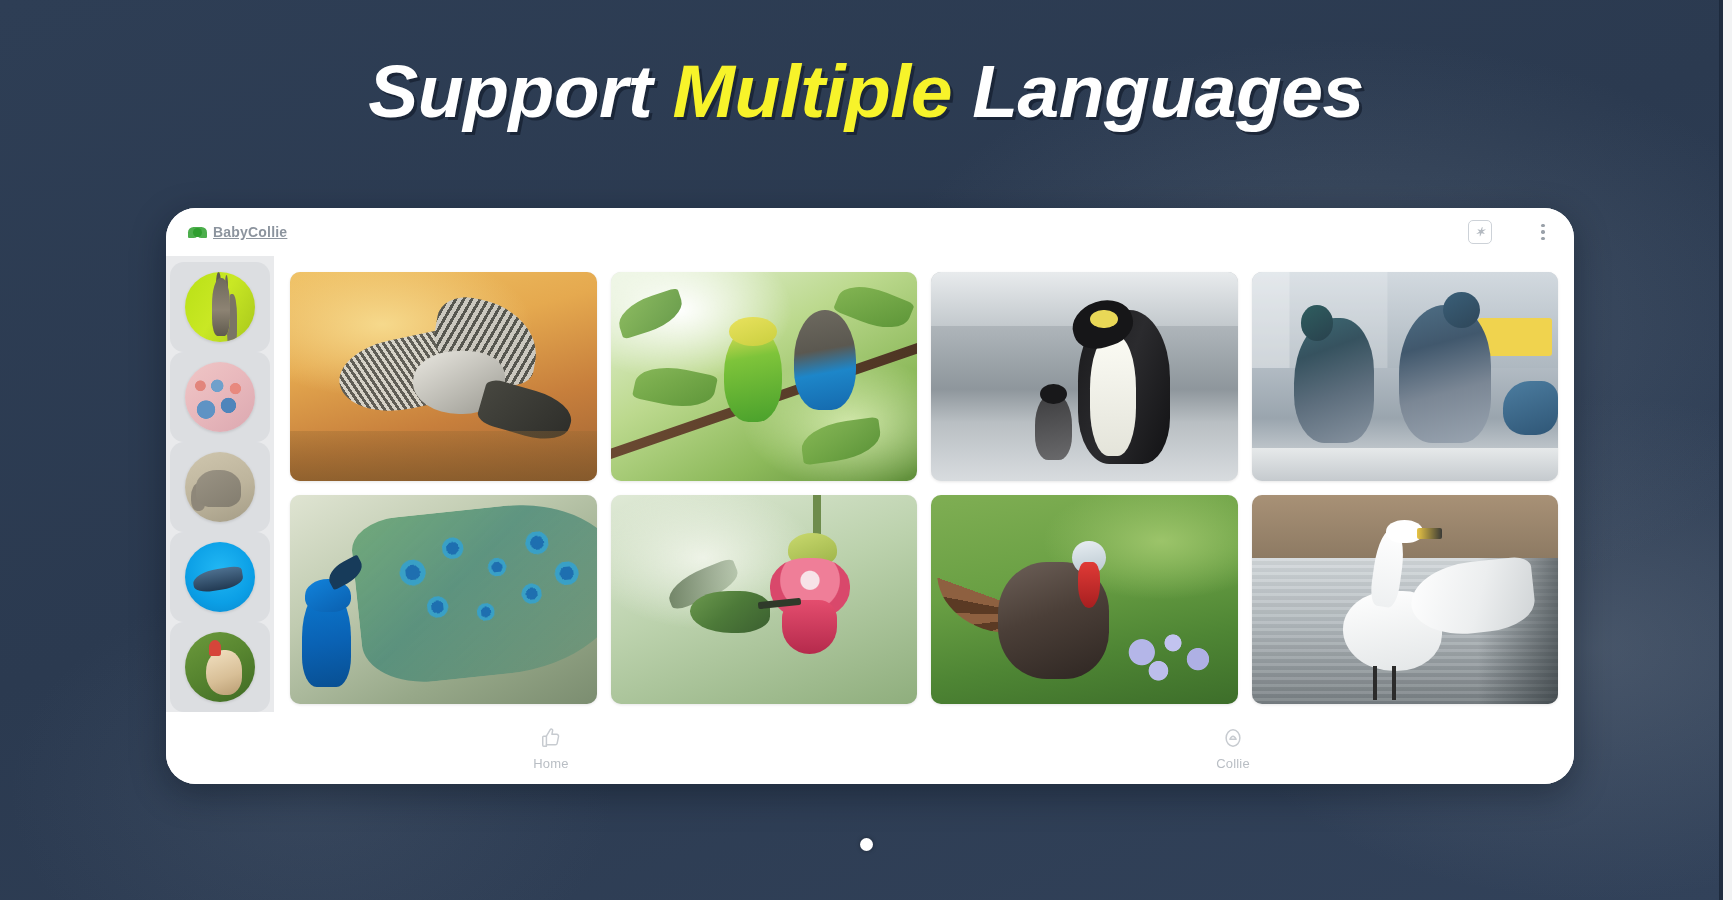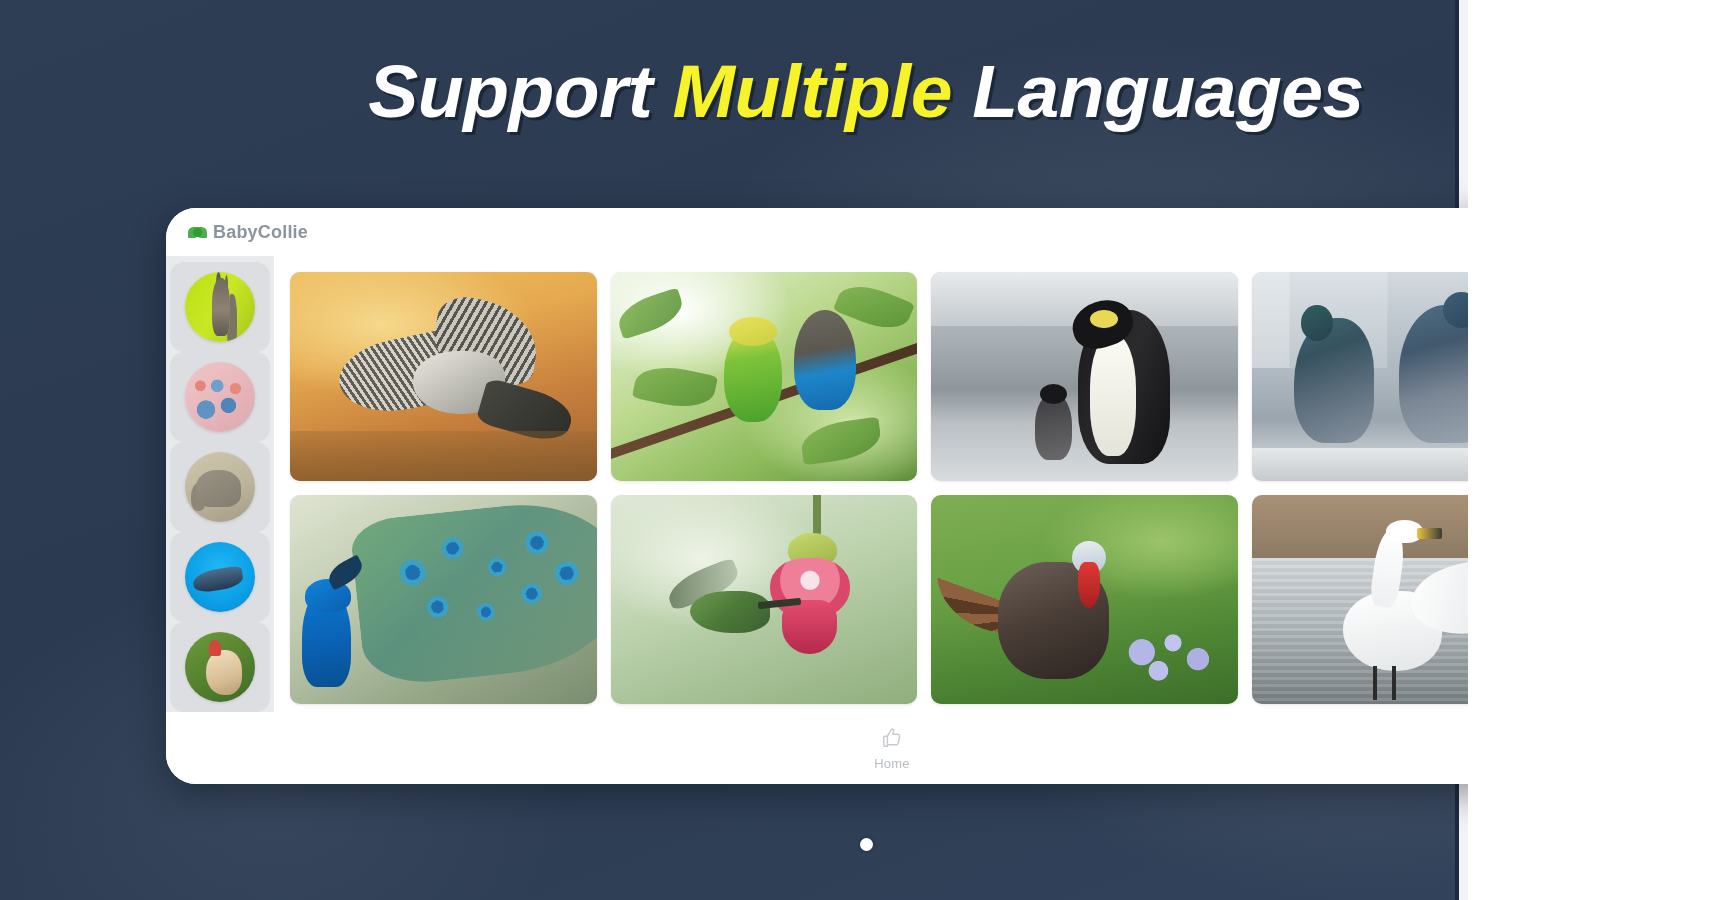--- a/index.html
+++ b/index.html
@@ -13,7 +13,7 @@
 
   #root {
     position: relative;
-    width: 1468px;
+    width: 1732px;
     height: 900px;
     background:
       radial-gradient(ellipse 700px 420px at 78% 36%, rgba(120,135,150,0.30) 0%, rgba(120,135,150,0) 68%),

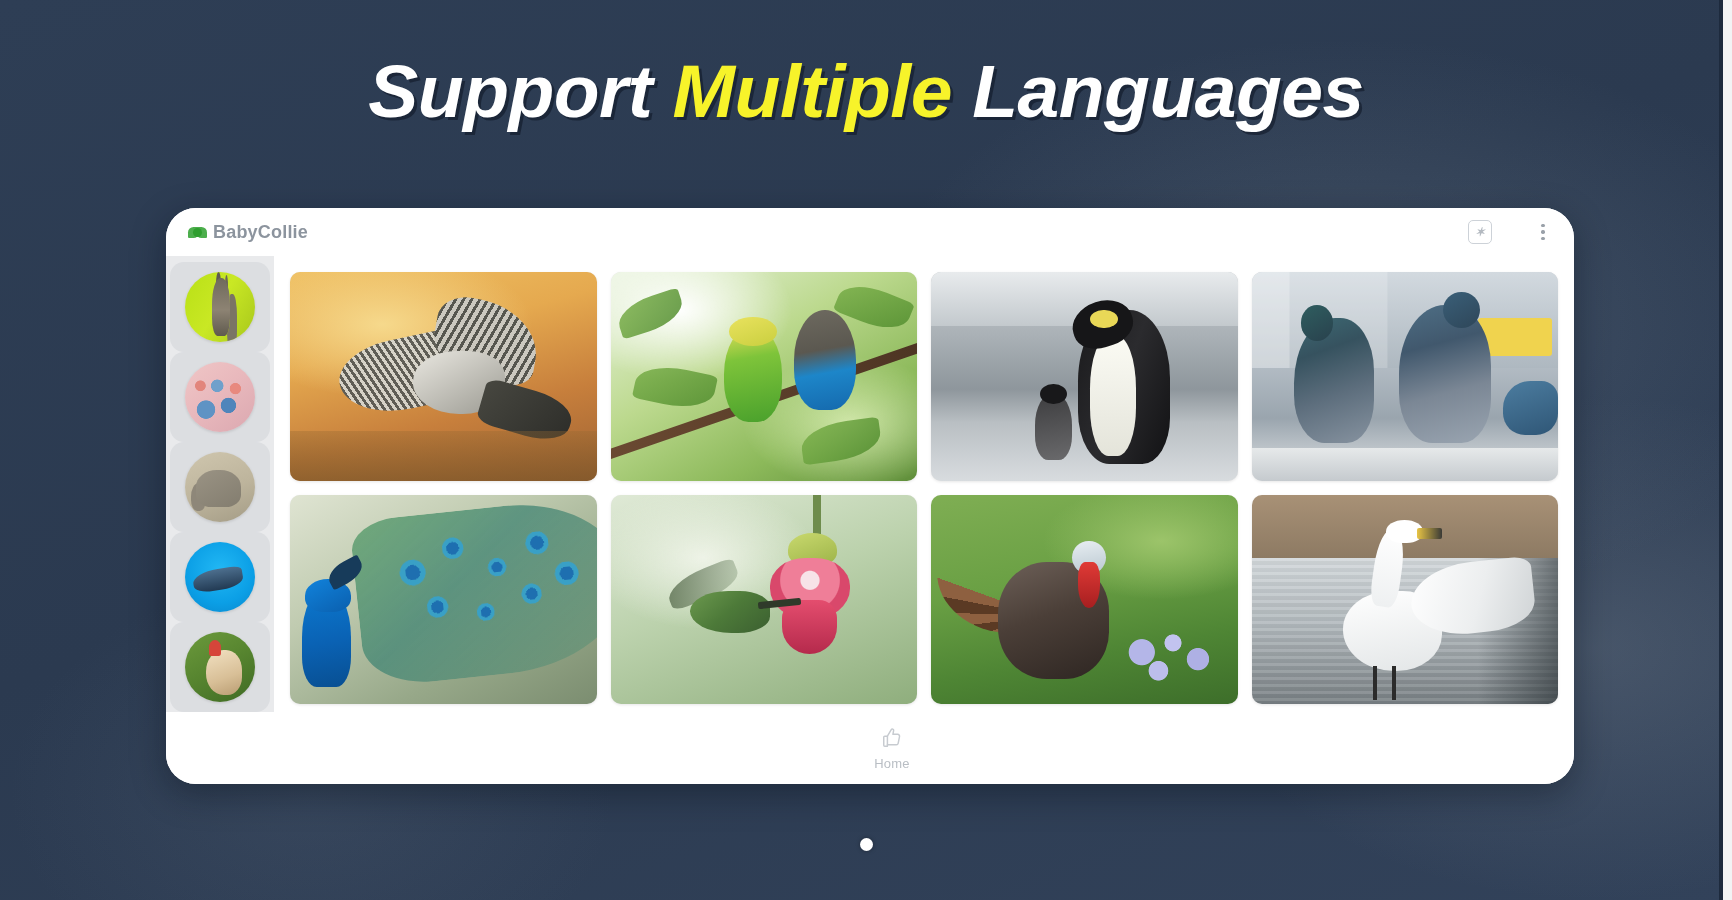--- a/index.html
+++ b/index.html
@@ -101,10 +101,11 @@
     background: #2f9e2f;
   }
   #brand-name {
-    font-size: 18px;
+    font-size: 14px;
     font-weight: 600;
     color: #8c949e;
     letter-spacing: 0.2px;
+    text-decoration: underline;
   }
   #appbar-spacer { flex: 1 1 auto; }
   #lang-btn {

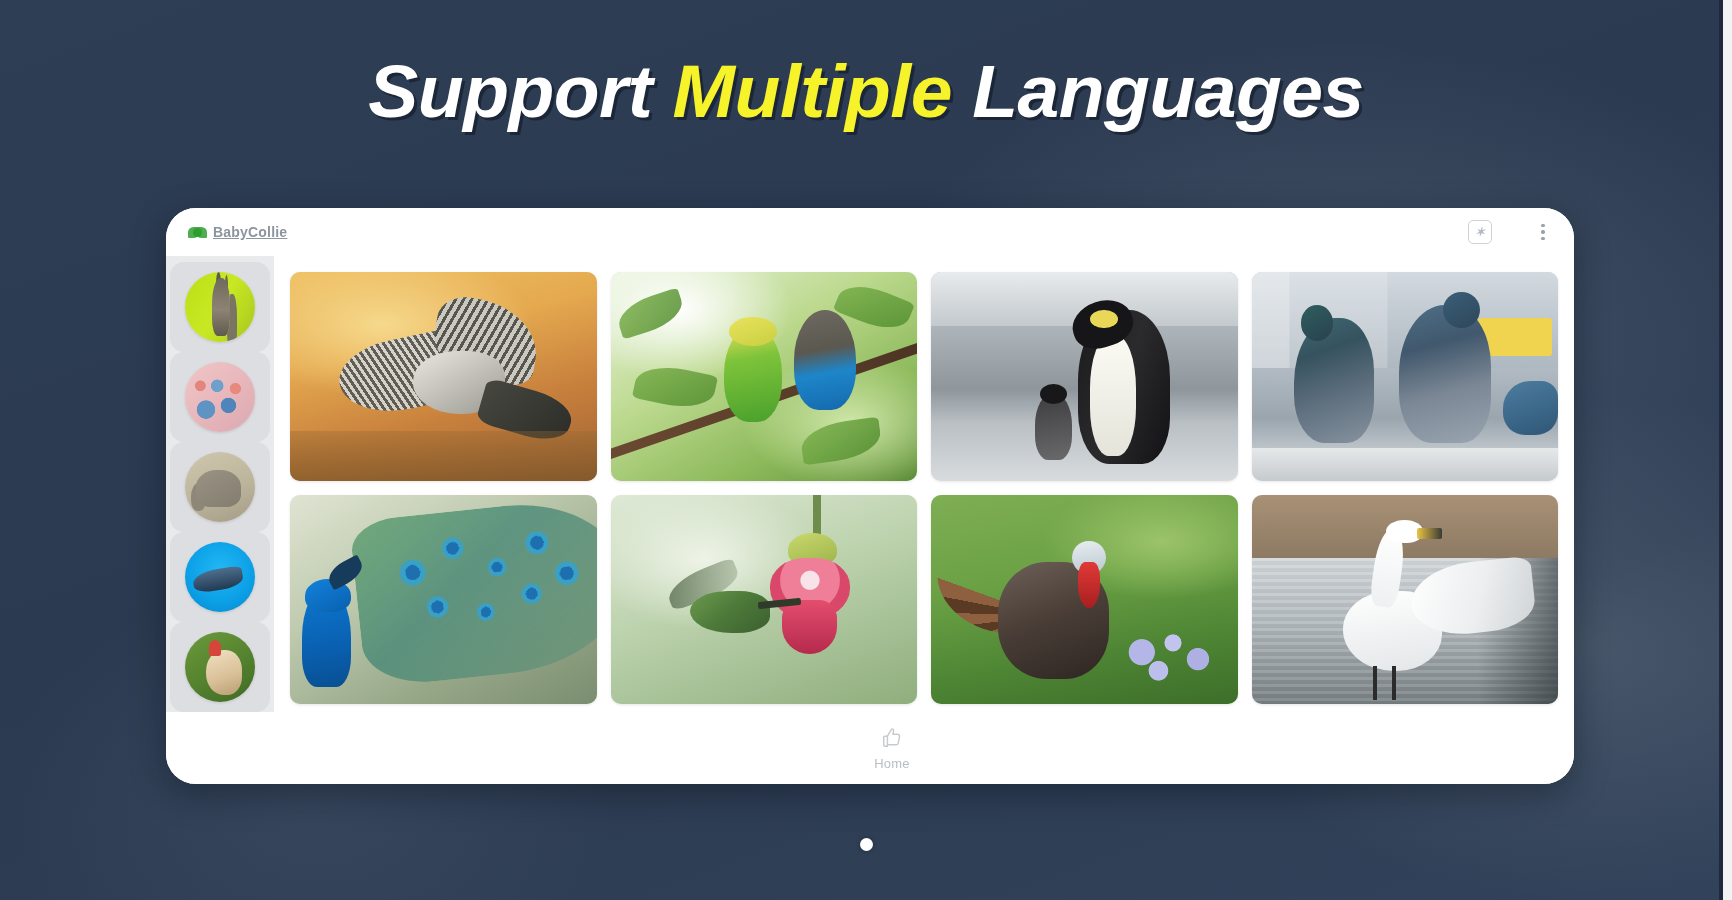--- a/index.html
+++ b/index.html
@@ -852,6 +852,15 @@
         </div>
 
 
+        <div class="nav-item">
+          <span class="nav-ico">
+            <svg viewBox="0 0 24 24" fill="none" stroke="currentColor" stroke-width="1.6" stroke-linecap="round" stroke-linejoin="round">
+              <ellipse cx="12" cy="12" rx="7.5" ry="9"></ellipse>
+              <path d="M8.6 13.4c1-2.2 2.1-3.4 3.4-3.4s2.4 1.2 3.4 3.4z"></path>
+            </svg>
+          </span>
+          <span class="nav-label">Collie</span>
+        </div>
 
 
       </div>

